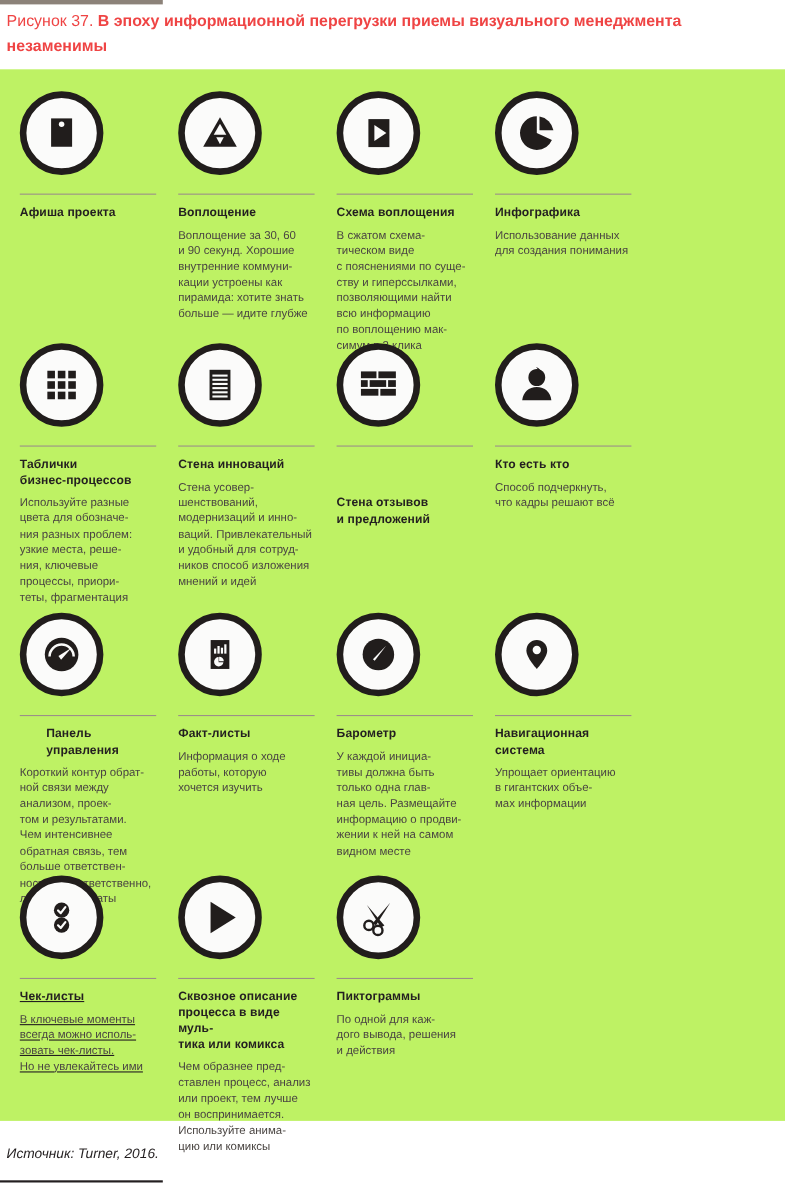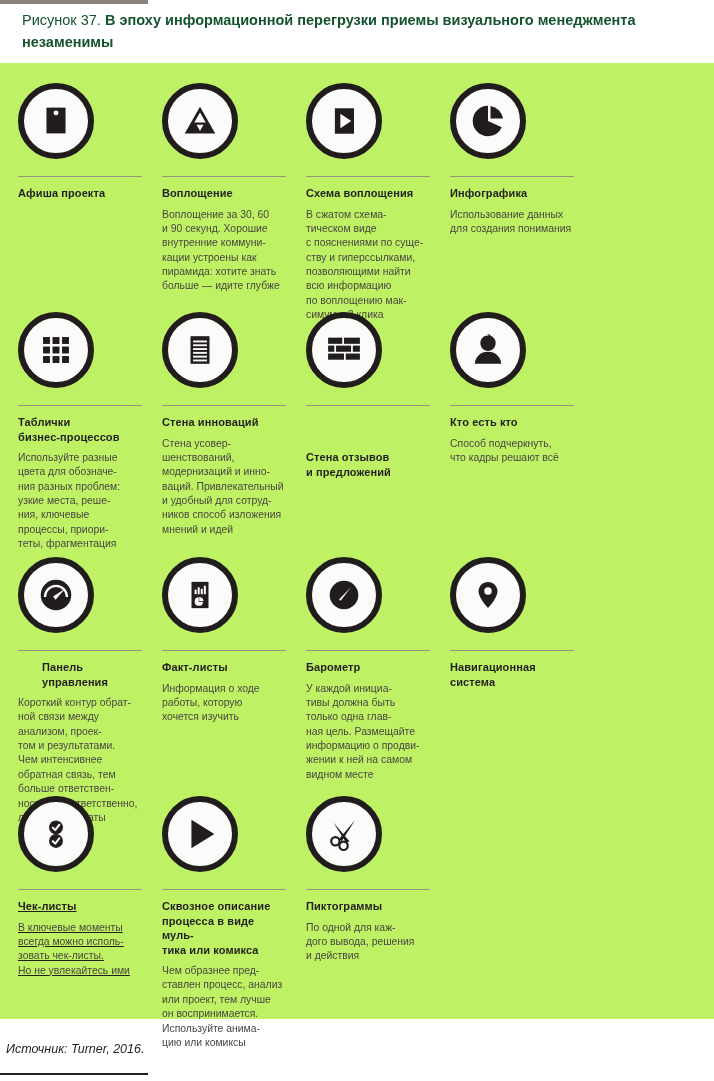--- a/index.html
+++ b/index.html
@@ -30,11 +30,11 @@
   .caption {
     position: absolute;
     top: 10px;
-    left: 22px;
+    left: 6px;
     width: 620px;
     font-size: 14.5px;
     line-height: 1.5;
-    color: #14532d;
+    color: #ef4444;
   }
   .caption .fignum {
     font-weight: 400;

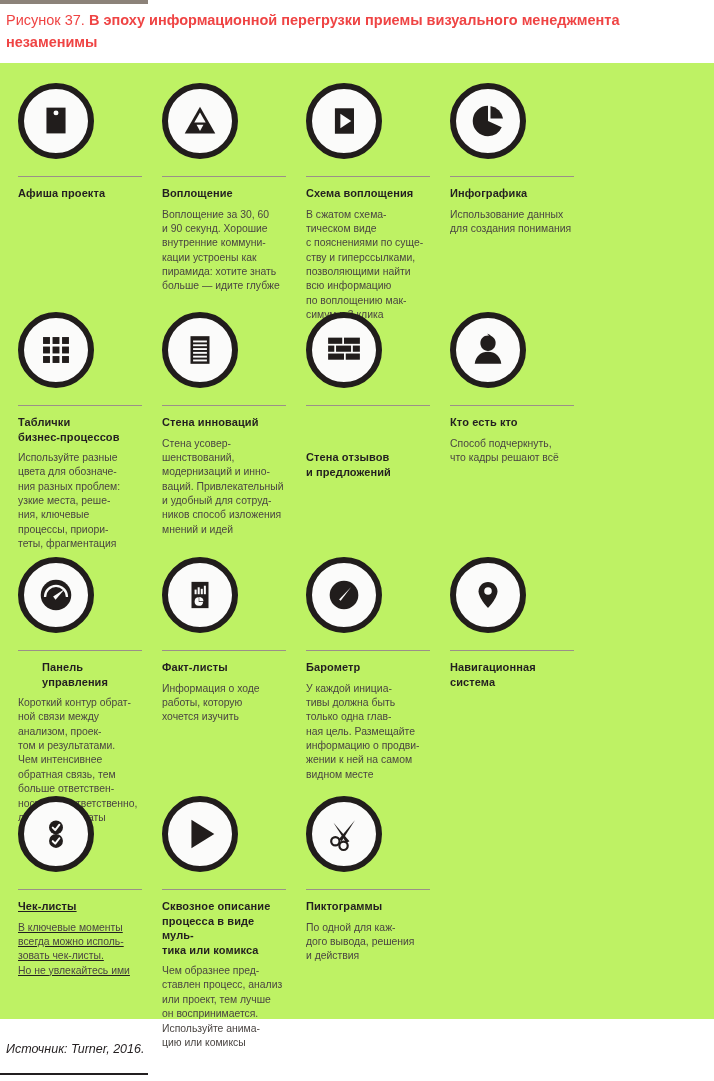--- a/index.html
+++ b/index.html
@@ -333,6 +333,9 @@
         </div>
         <div class="divider"></div>
         <div class="card-title" style="white-space: pre-line;">Навигационная система</div>
+        <div class="card-body">Упрощает ориентацию
+в гигантских объе-
+мах информации</div>
       </div>
       <div class="card" style="left: 18px; top: 733px; text-decoration: underline;">
         <div class="badge">

